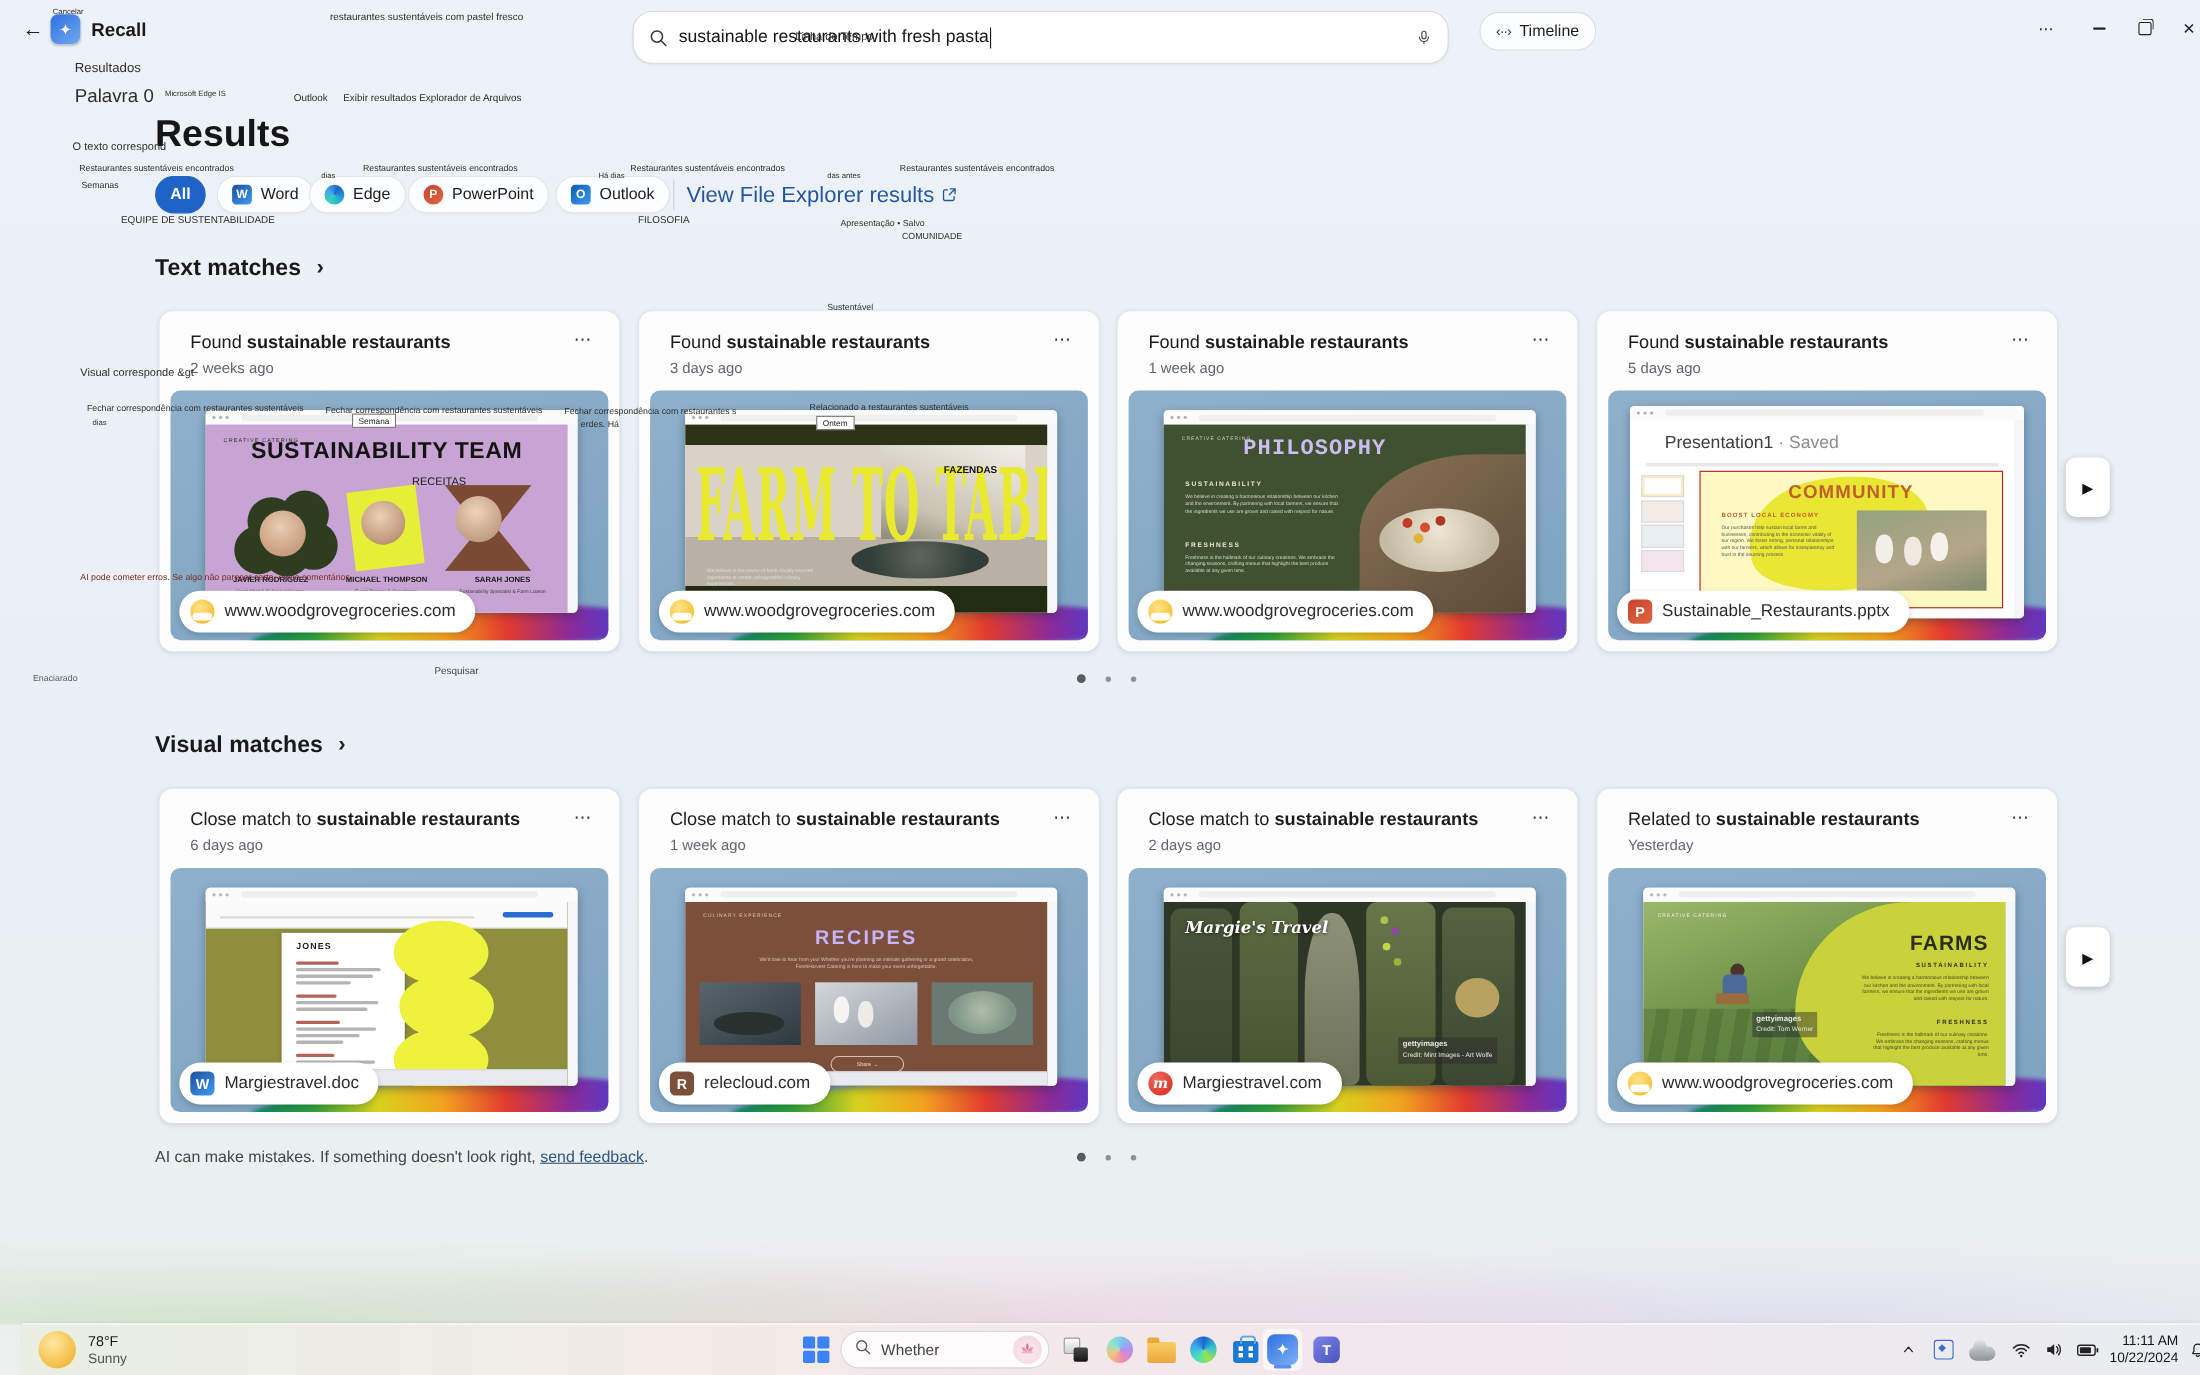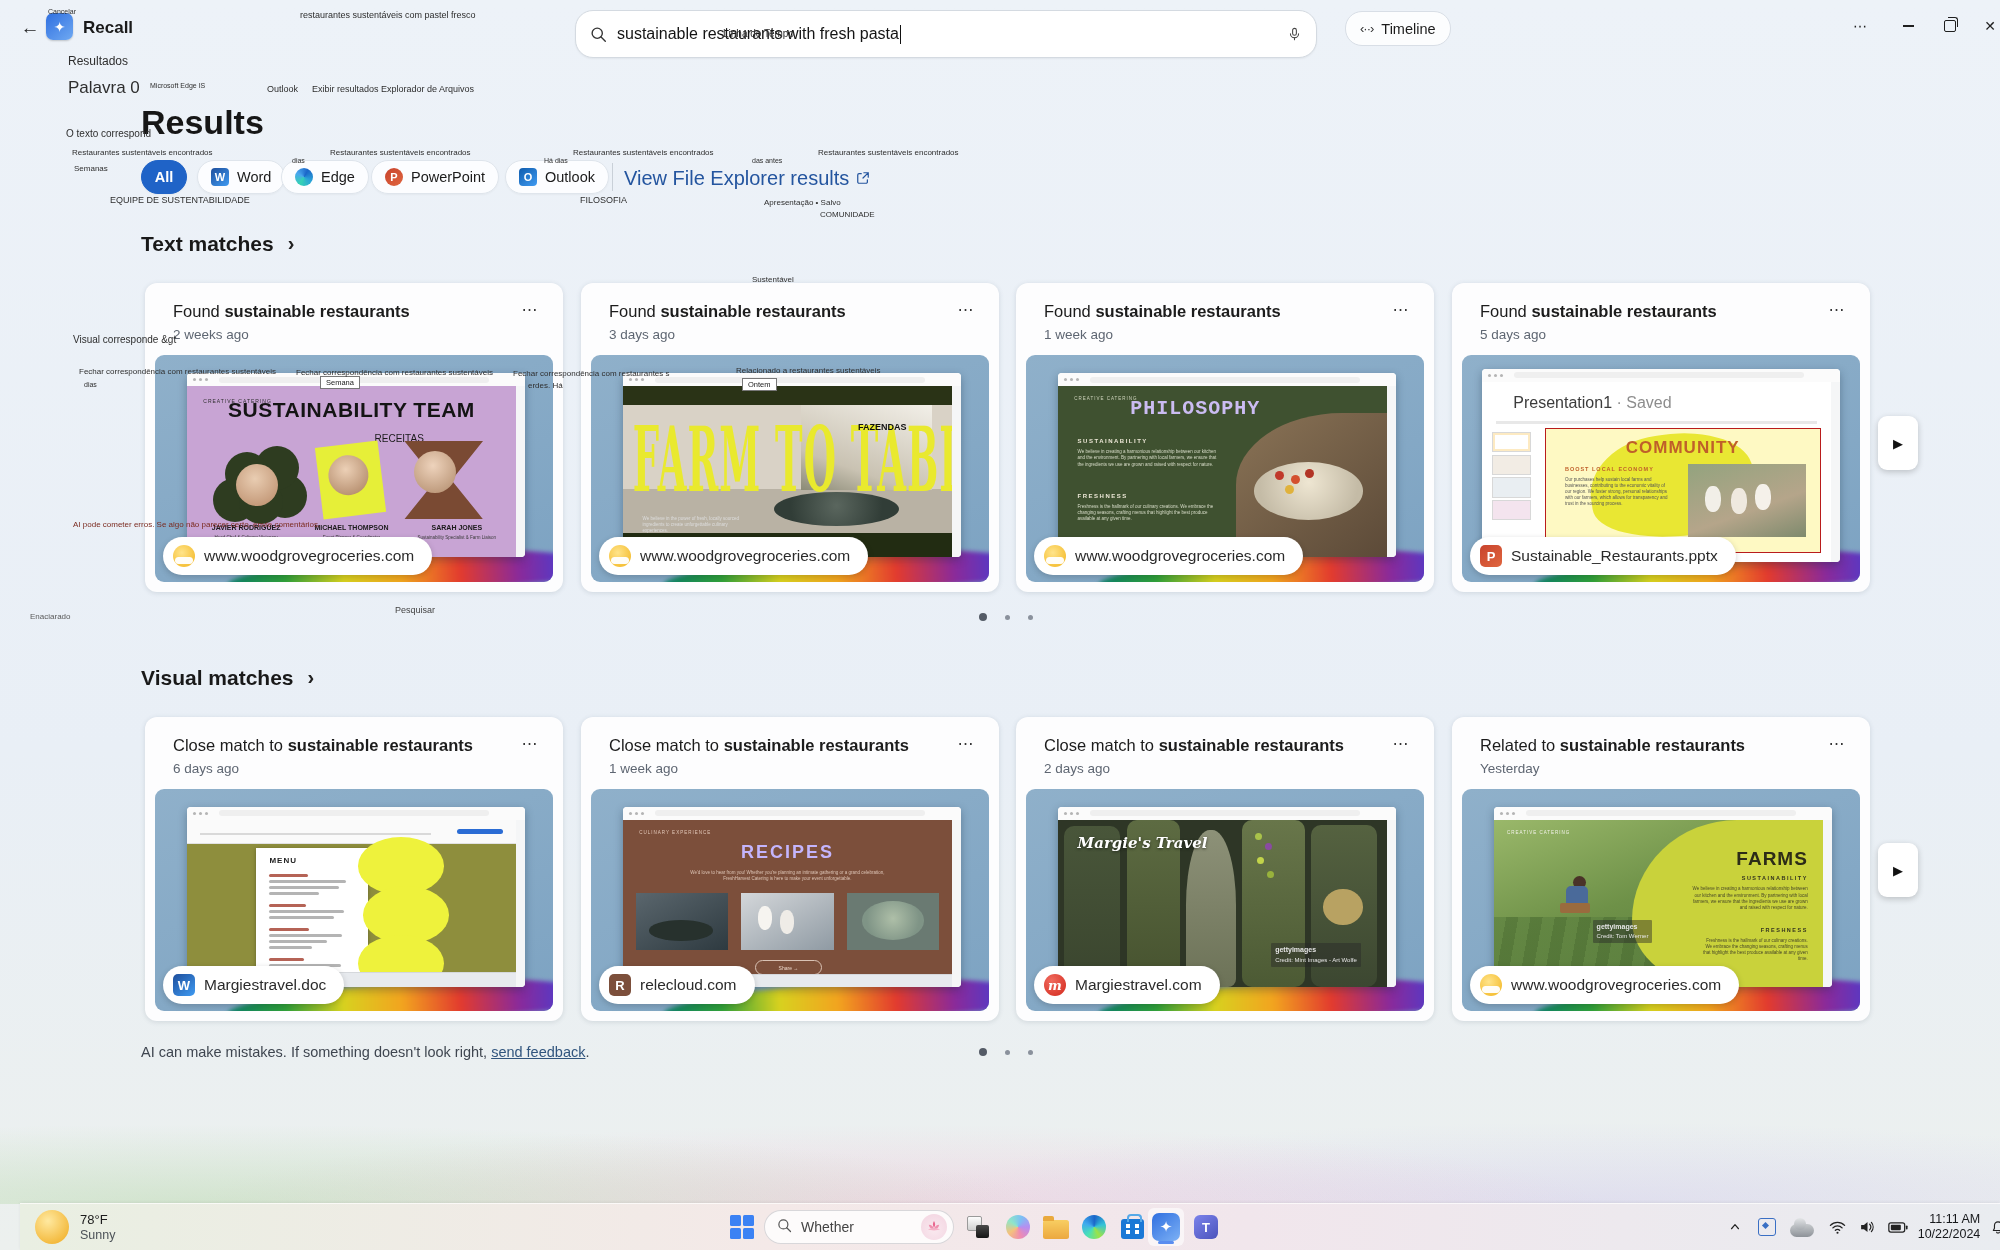--- a/index.html
+++ b/index.html
@@ -407,7 +407,7 @@
             <div class="abs" style="right:4%;top:40%;width:14%;height:5px;border-radius:3px;background:#2b6cd4;"></div>
           </div>
           <div class="abs" style="left:21%;top:17%;width:34%;bottom:8%;background:#fff;box-shadow:0 1px 4px rgba(0,0,0,.3);color:#777;">
-            <div class="tiny" style="left:12%;top:6%;font-size:8px;font-weight:800;color:#1d1d1d;letter-spacing:1px;">MENU</div>
+            <div class="tiny" style="left:12%;top:6%;font-size:8px;font-weight:800;color:#1d1d1d;letter-spacing:1px;">JONES</div>
             <div class="abs" style="left:12%;top:18%;right:14%;">
               <div class="tl" style="width:46%;background:#a23c2c;opacity:.8;"></div>
                 <div class="tl" style="width:92%;"></div>

